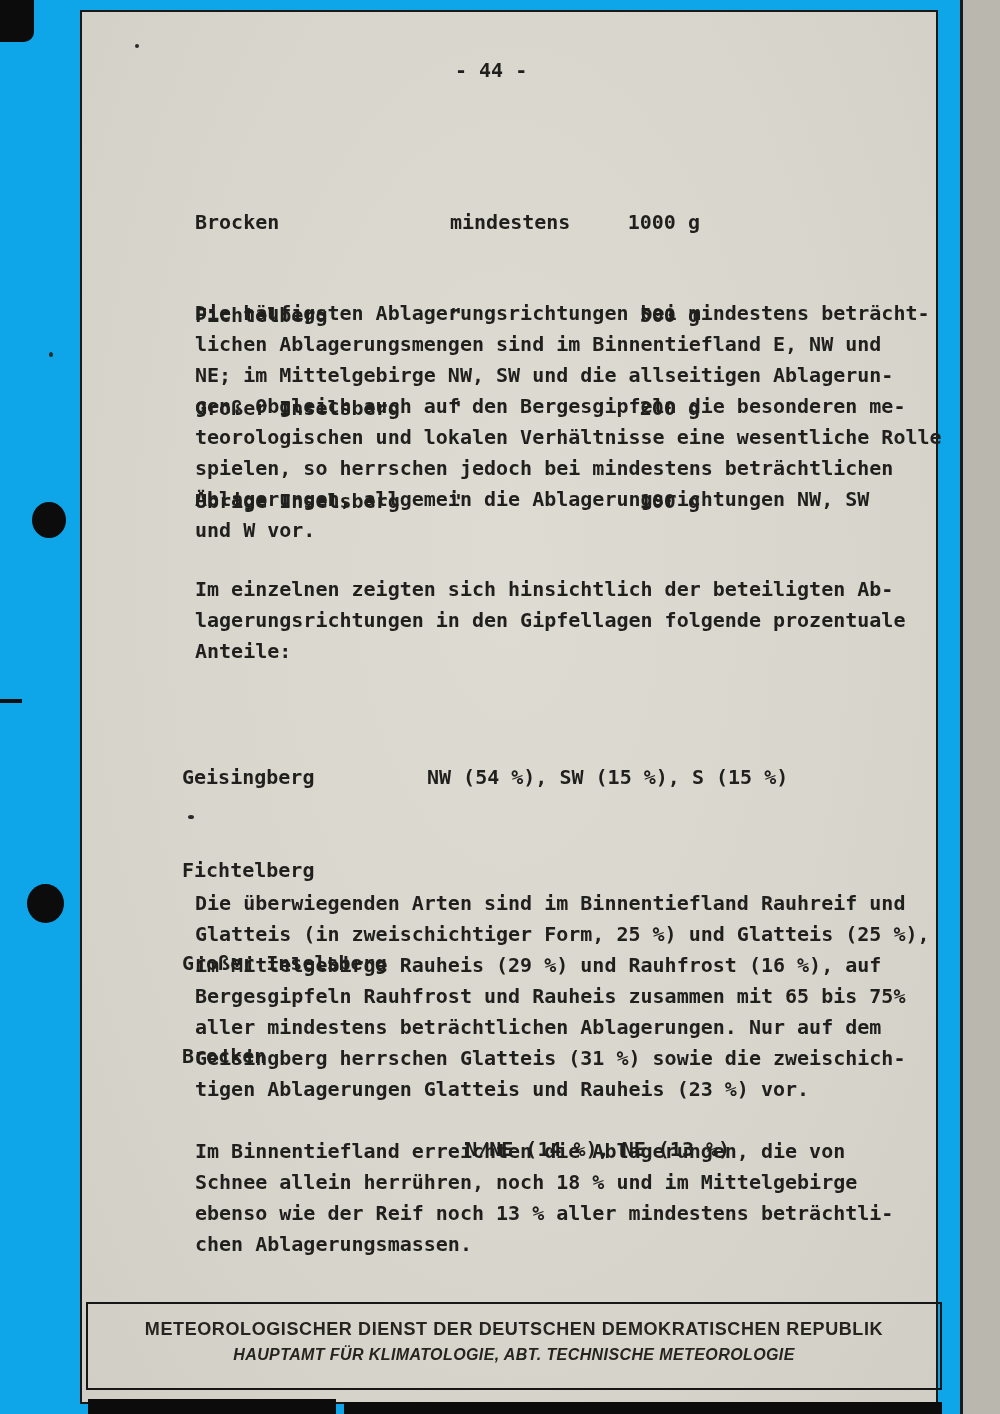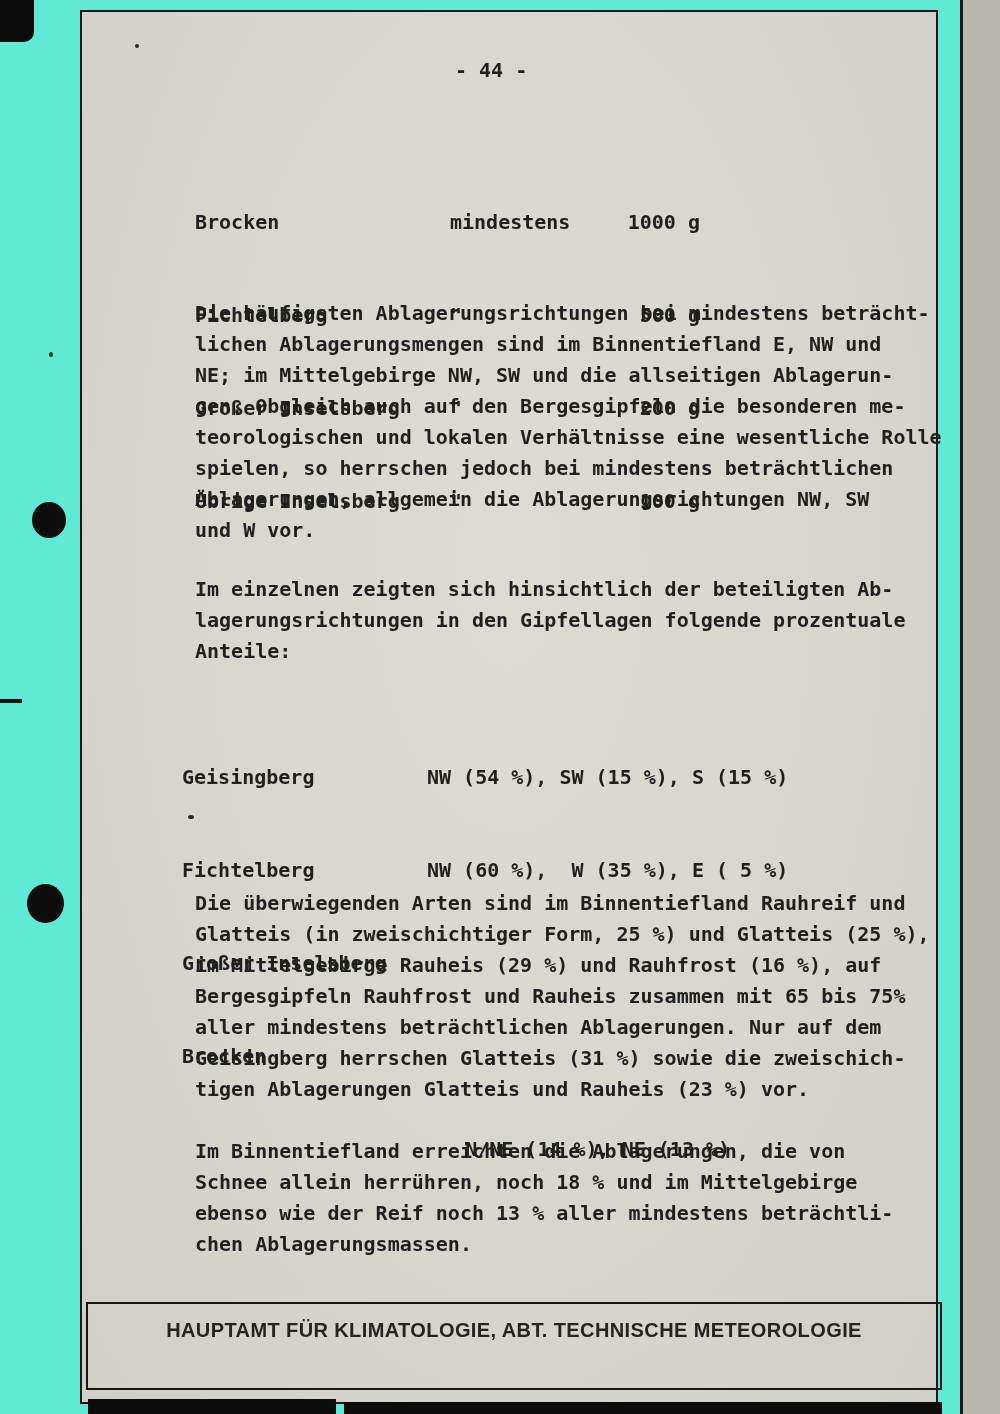--- a/index.html
+++ b/index.html
@@ -6,7 +6,7 @@
   .scan {
     position:relative;
     width:1000px; height:1414px;
-    background:#5eead4;
+    background:#0ea5e9;
     overflow:hidden;
     font-family:"DejaVu Sans Mono", monospace;
     color:#1f1f1d;

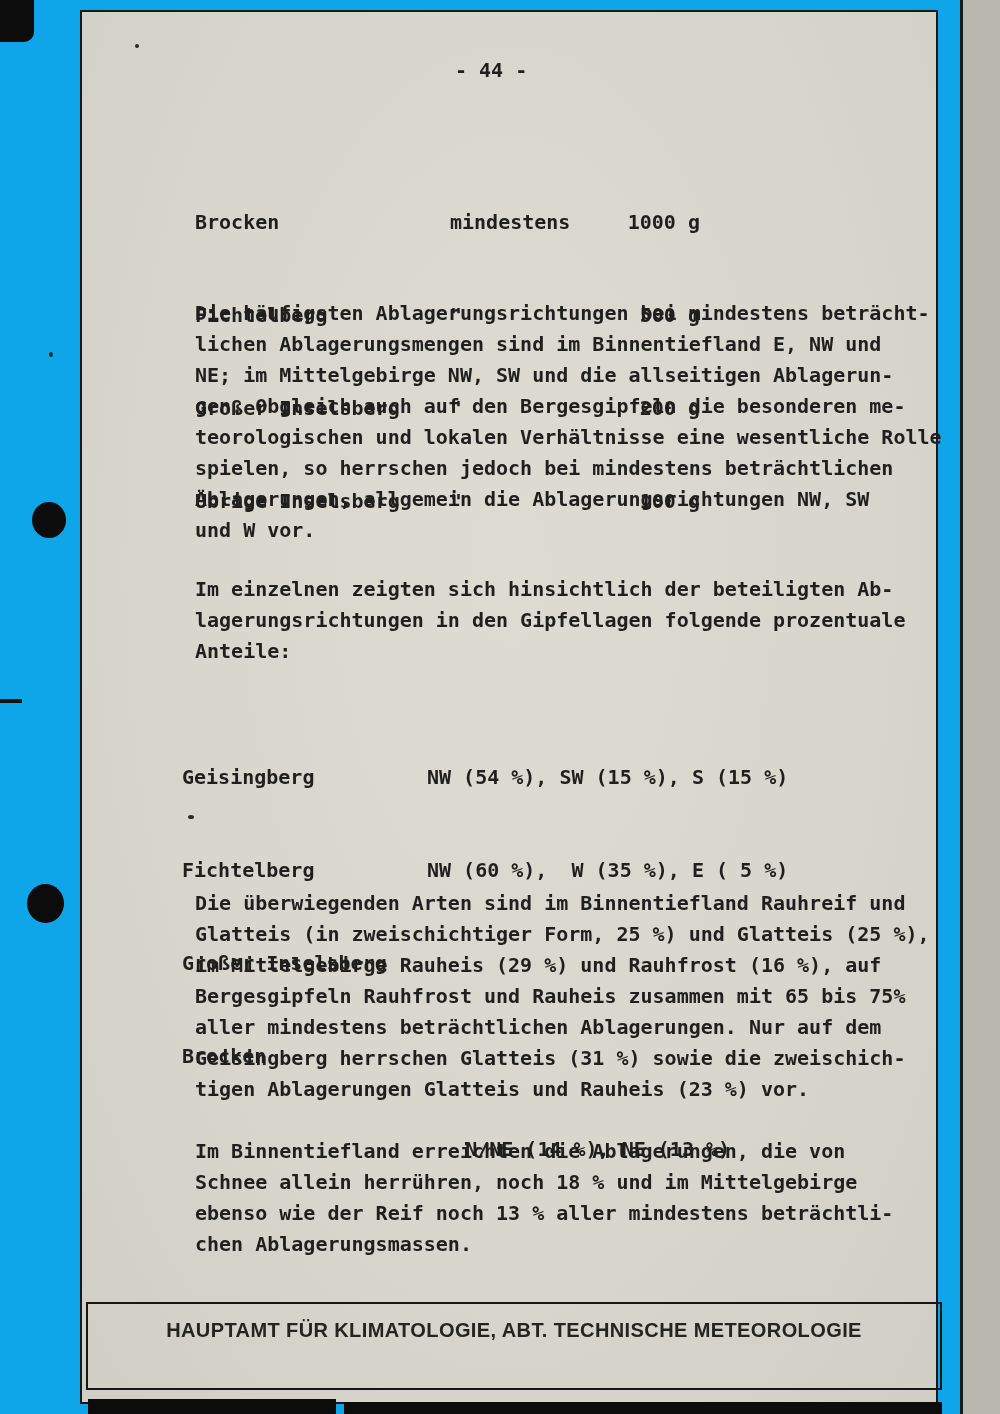--- a/index.html
+++ b/index.html
@@ -131,7 +131,6 @@
     </div>
     <div class="prow">
       <span>Fichtelberg</span>
-      <span>NW (60 %),  W (35 %), E ( 5 %)</span>
     </div>
     <div class="prow">
       <span>Großer Inselsberg</span>

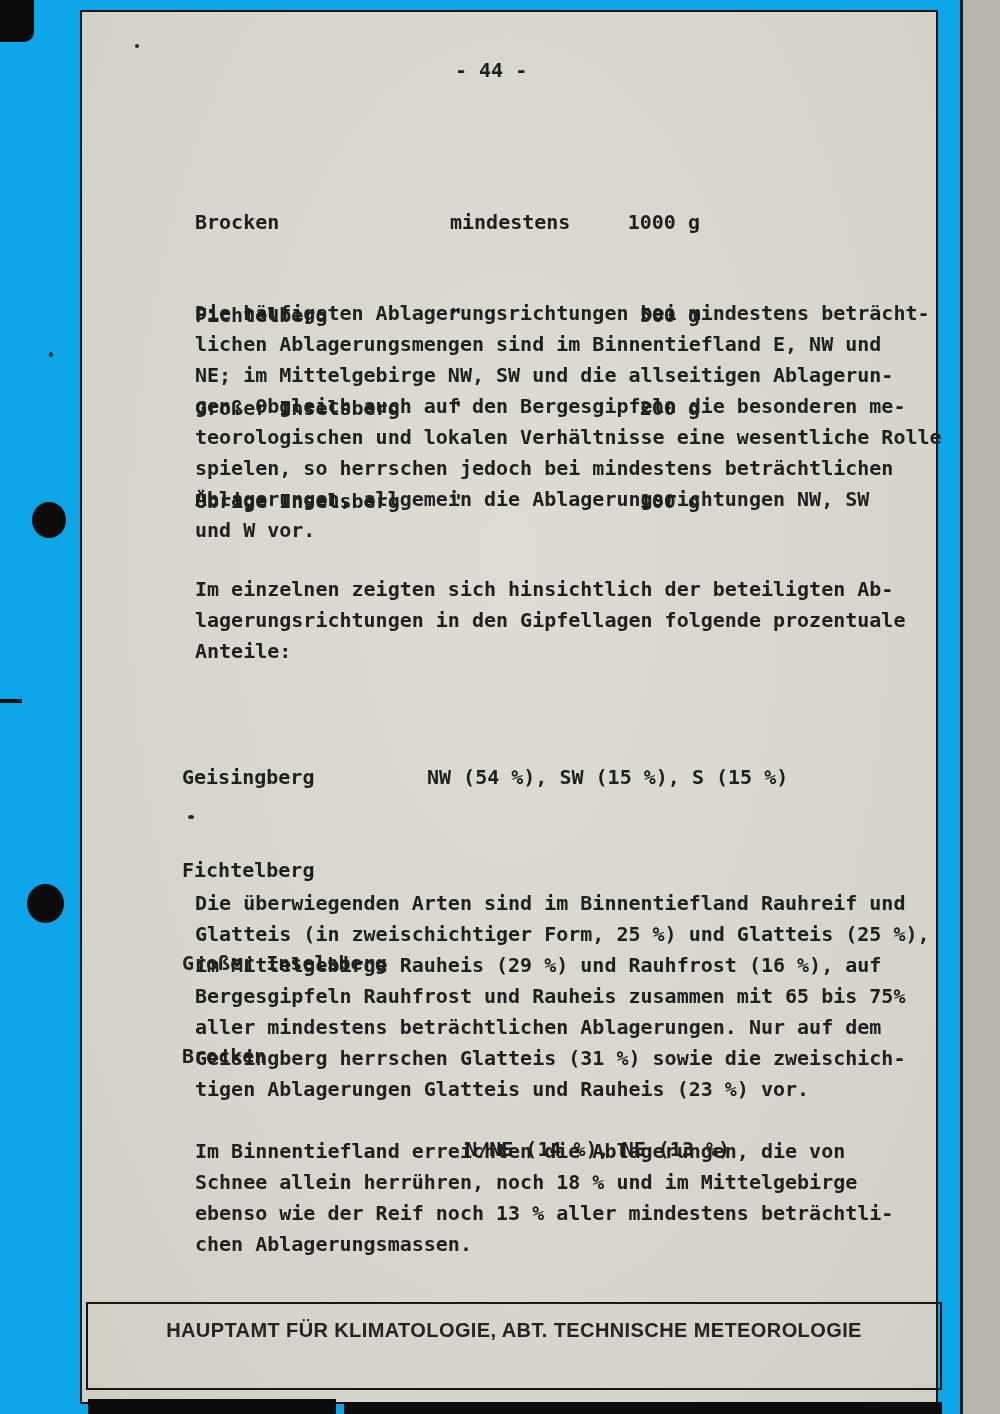--- a/index.html
+++ b/index.html
@@ -155,6 +155,7 @@
 chen Ablagerungsmassen.</div>
 
   <div class="footer-box">
+    <div class="footer-line1">METEOROLOGISCHER DIENST DER DEUTSCHEN DEMOKRATISCHEN REPUBLIK</div>
     <div class="footer-line2">HAUPTAMT FÜR KLIMATOLOGIE, ABT. TECHNISCHE METEOROLOGIE</div>
   </div>
 

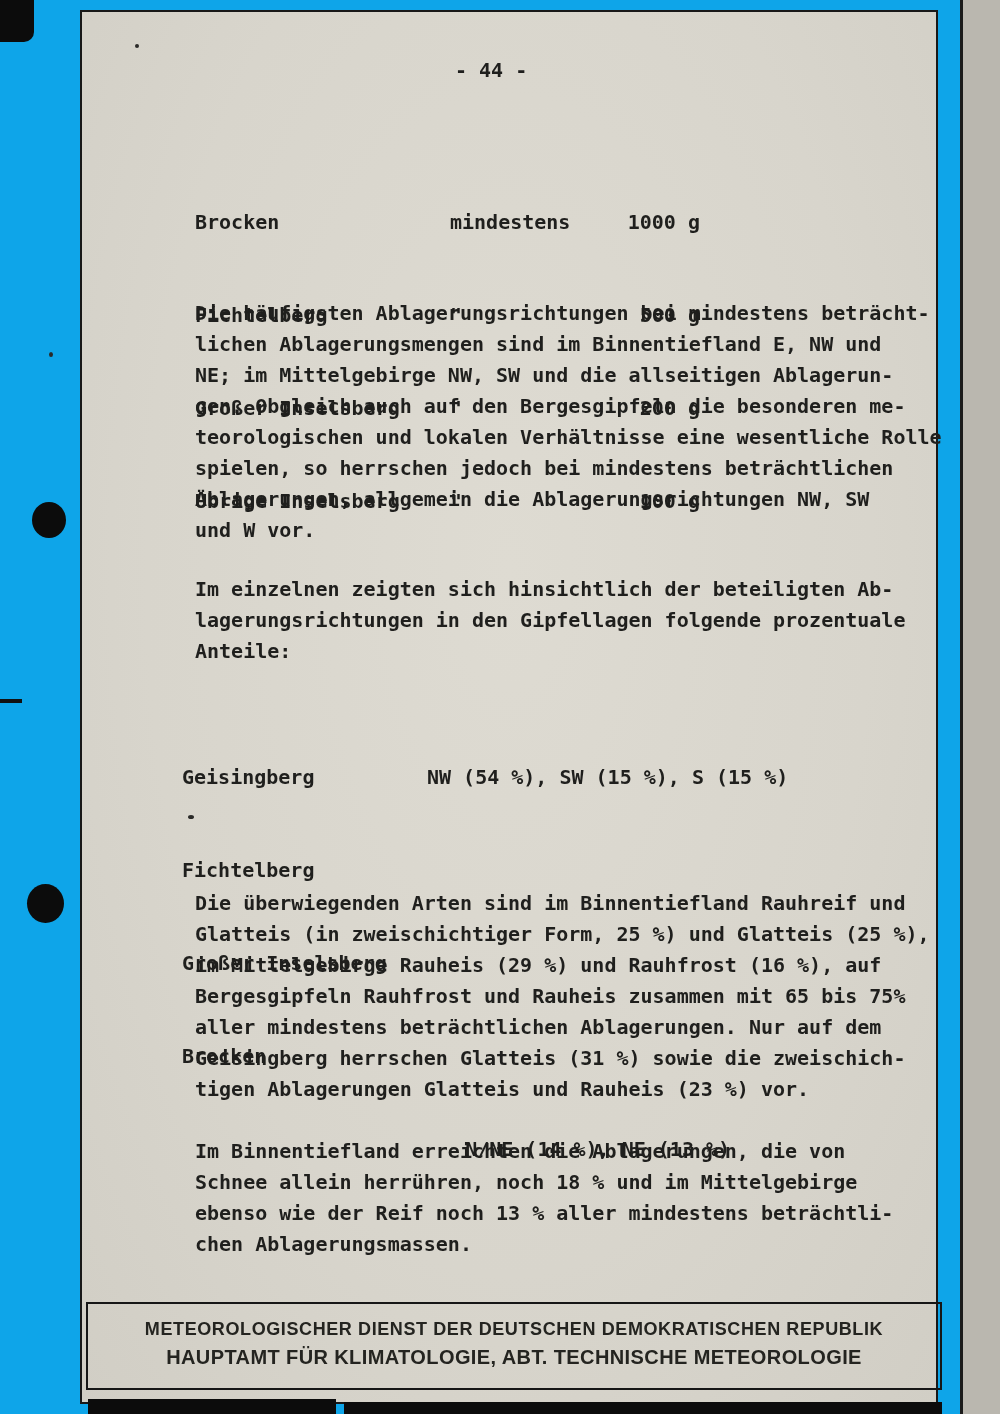--- a/index.html
+++ b/index.html
@@ -55,7 +55,7 @@
     color:#242420;
   }
   .footer-line1 { font-size:18px; letter-spacing:0.6px; font-weight:bold; }
-  .footer-line2 { font-size:20px; letter-spacing:0.4px; font-weight:bold; }
+  .footer-line2 { font-size:16px; letter-spacing:0.4px; font-weight:bold;font-style:italic; }
   .punch-hole {
     position:absolute; background:#0c0c0c; border-radius:50%;
   }

